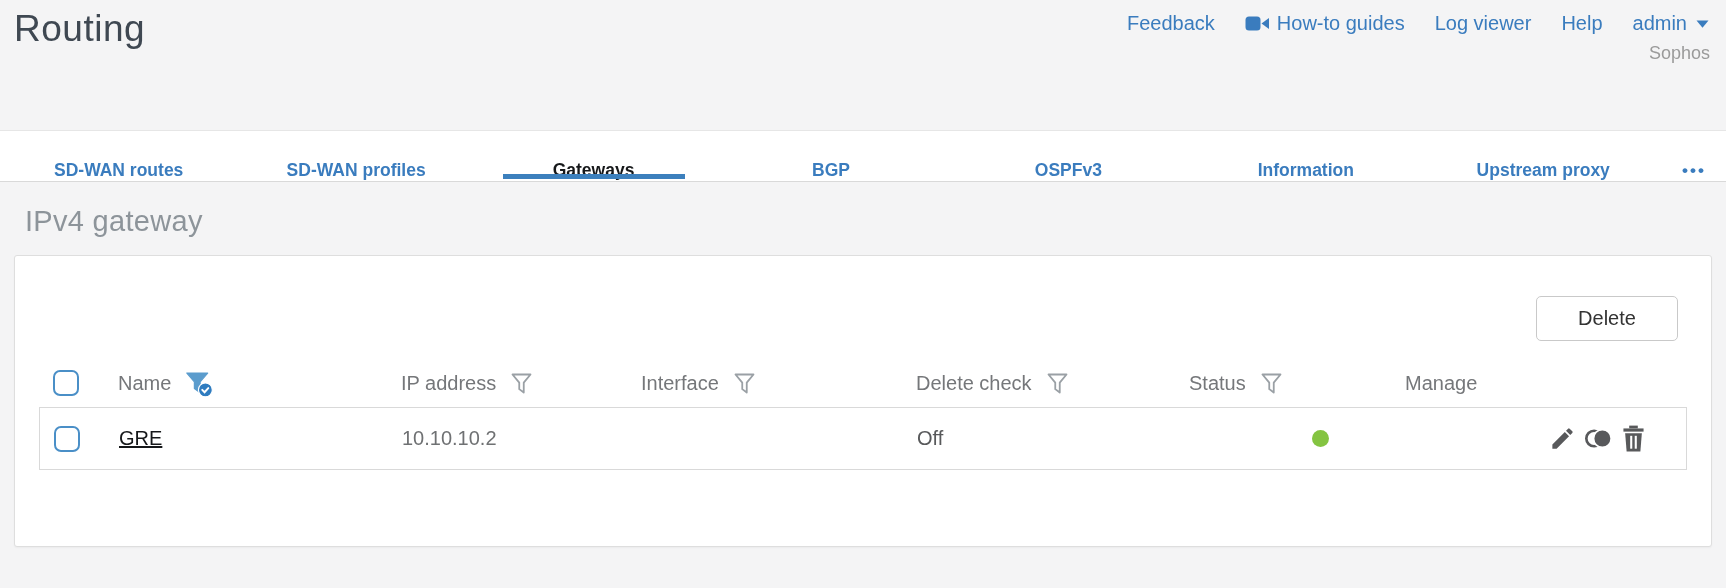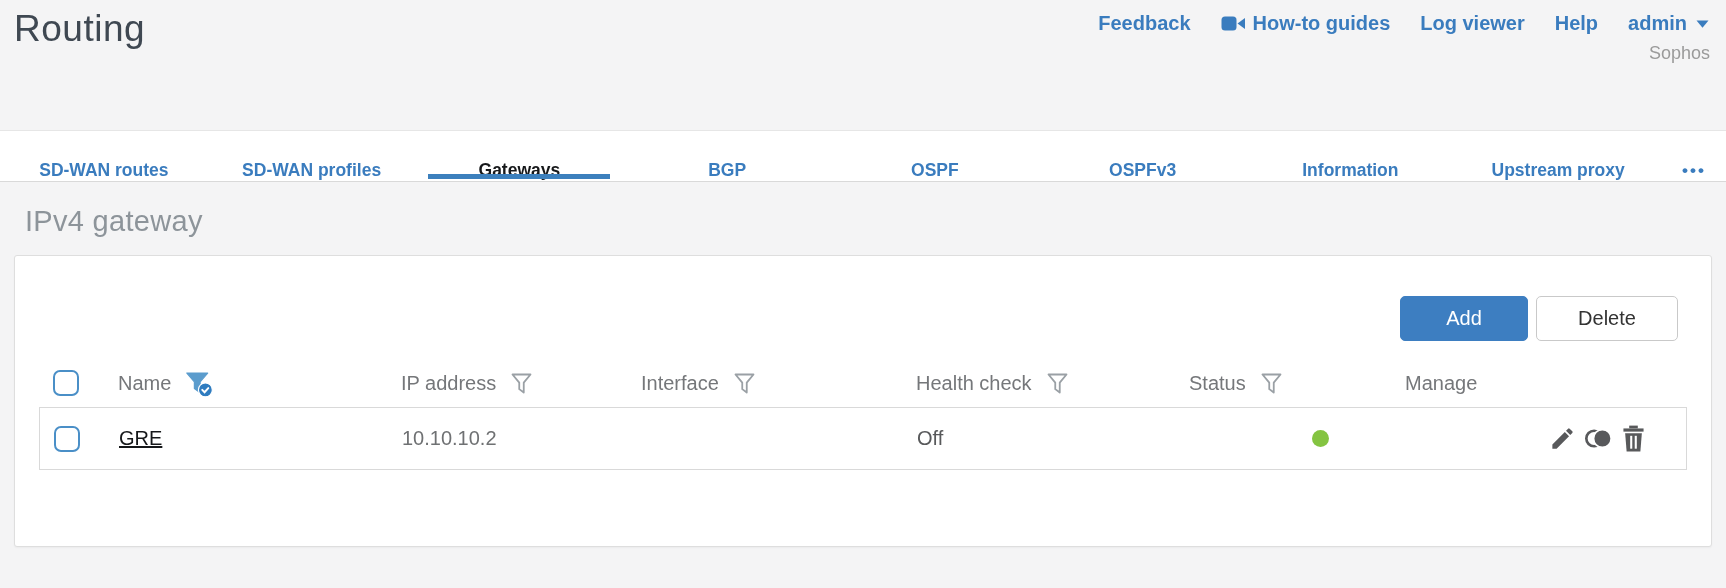--- a/index.html
+++ b/index.html
@@ -15,7 +15,7 @@
   .topbar { height:130px; padding:8px 16px 0 14px; display:flex; justify-content:space-between; align-items:flex-start; }
   .page-title { font-size:37px; font-weight:400; color:#3f4852; letter-spacing:0.5px; }
   .topnav { text-align:right; padding-top:4px; }
-  .nav-row { display:flex; align-items:center; gap:30px;font-weight:bold; }
+  .nav-row { display:flex; align-items:center; gap:30px; }
   .nav-link { color:#3a7cbe; font-size:20px; display:inline-flex; align-items:center; gap:8px; }
   .brand { color:#9a9a9a; font-size:18px; margin-top:8px; }
 

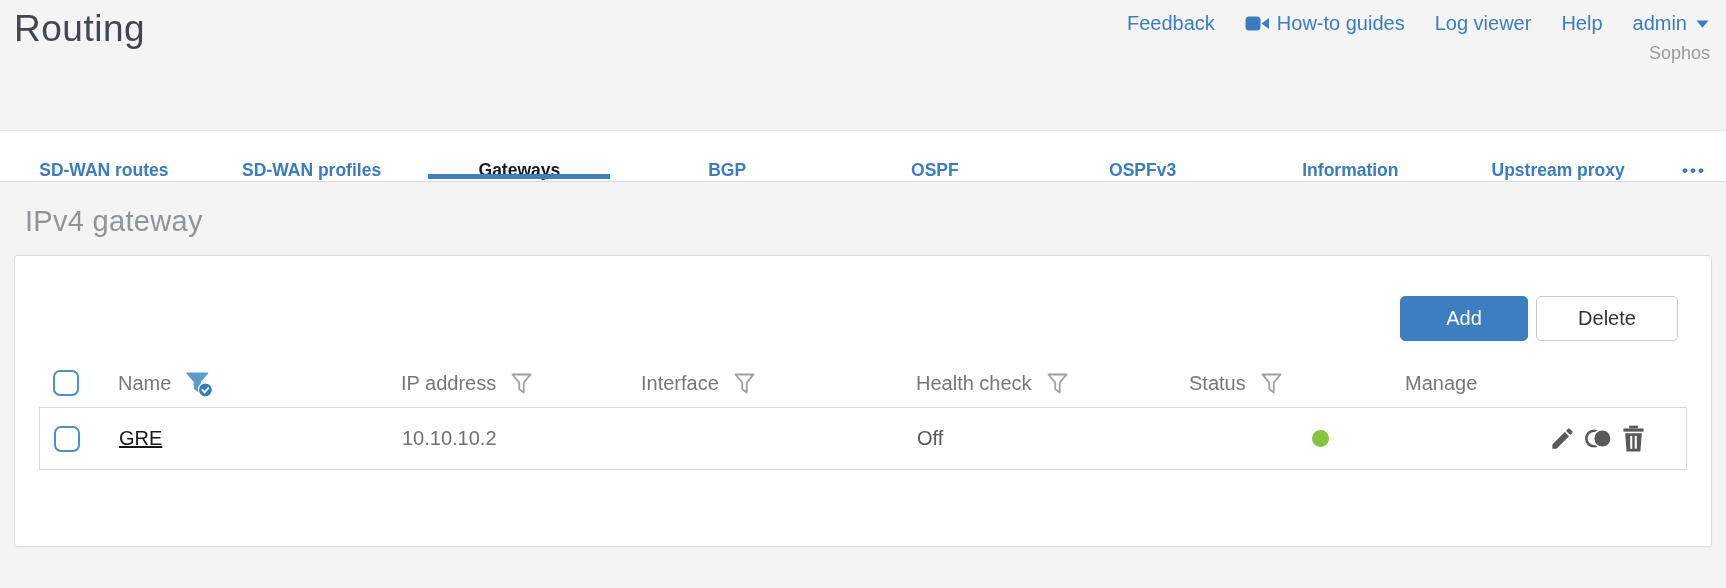--- a/index.html
+++ b/index.html
@@ -112,7 +112,6 @@
   <div class="tab">SD-WAN profiles</div>
   <div class="tab active">Gateways</div>
   <div class="tab">BGP</div>
-  <div class="tab">OSPF</div>
   <div class="tab">OSPFv3</div>
   <div class="tab">Information</div>
   <div class="tab">Upstream proxy</div>

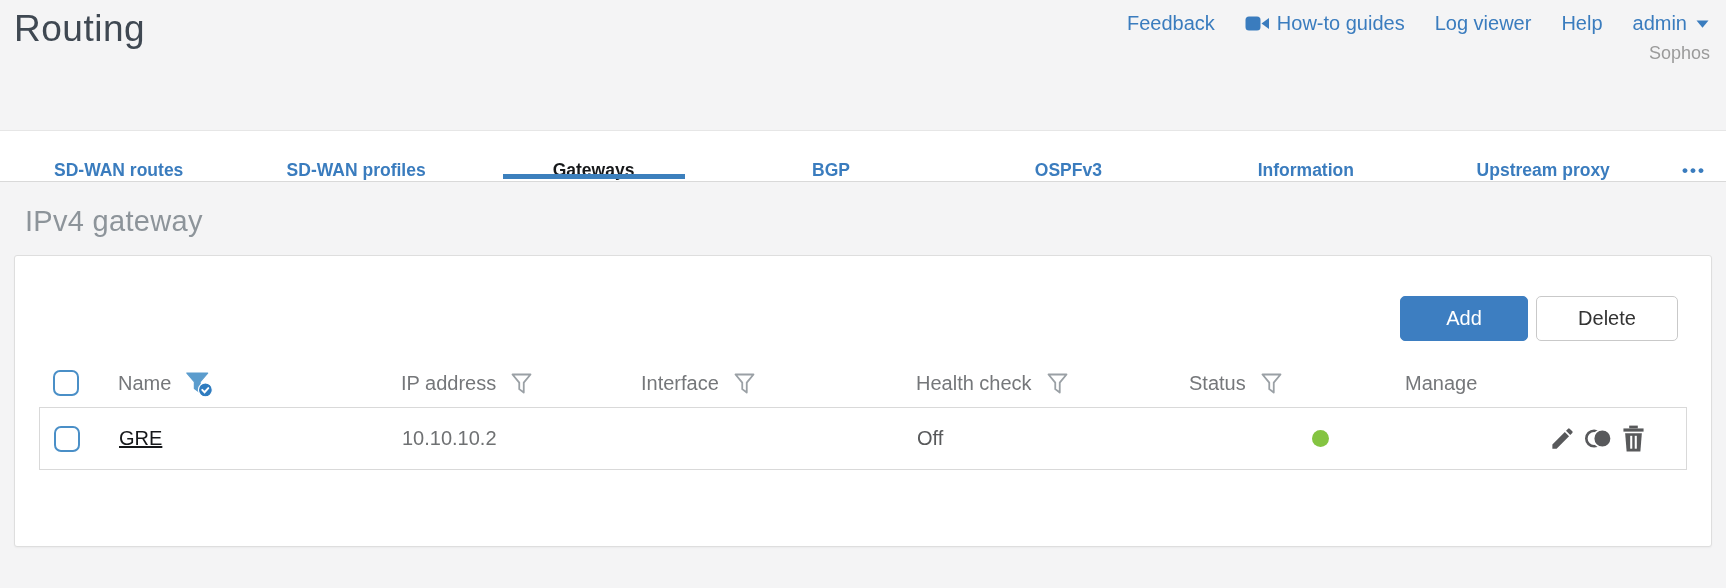--- a/index.html
+++ b/index.html
@@ -123,7 +123,6 @@
 
   <section class="panel">
     <div class="actions">
-      <button class="btn primary">Add</button>
       <button class="btn secondary">Delete</button>
     </div>
 

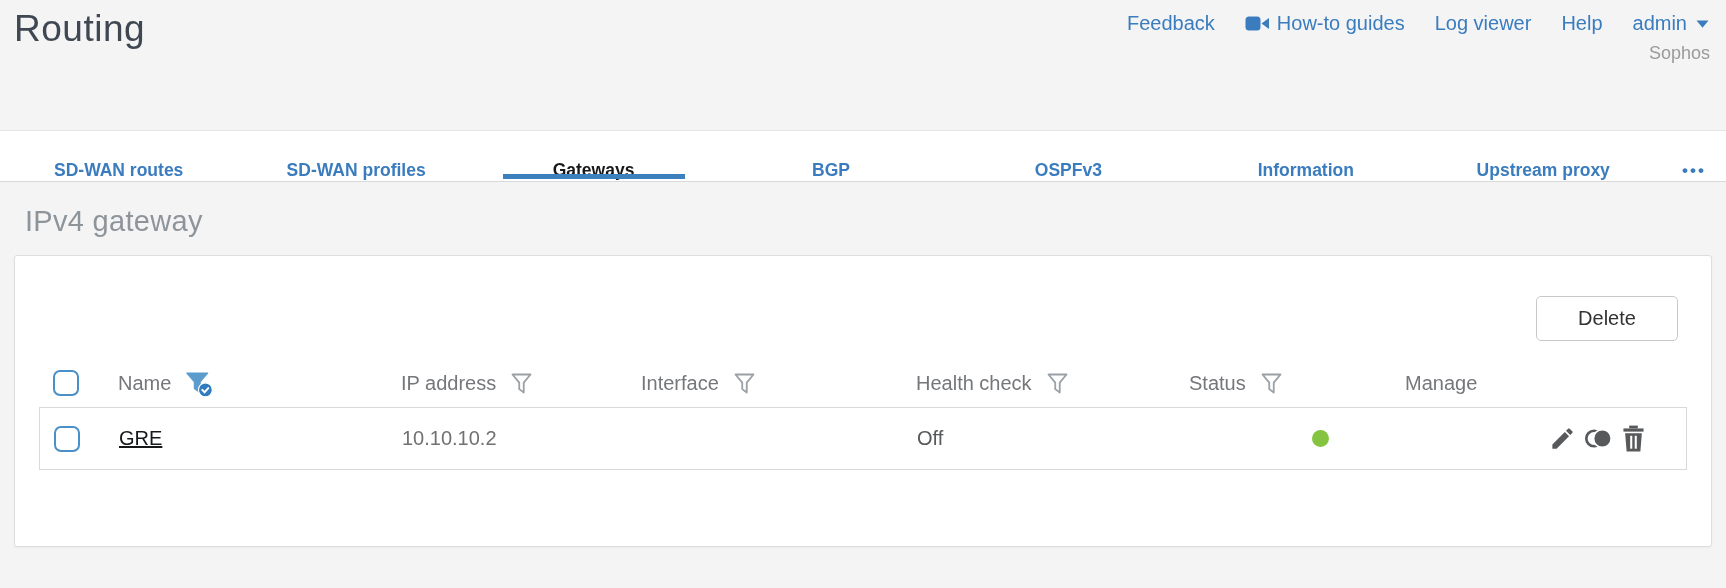--- a/index.html
+++ b/index.html
@@ -159,7 +159,7 @@
           </span>
         </div>
         <div class="hcell">
-          <span>Health check</span>
+          <span>Delete check</span>
           <span class="filter-btn">
             <svg width="27" height="27" viewBox="0 0 24 24">
                 <polygon points="4,4 20,4 14,11.2 14,20 10,17 10,11.2" fill="none" stroke="#9aa0a5" stroke-width="1.6" stroke-linejoin="round"></polygon>

